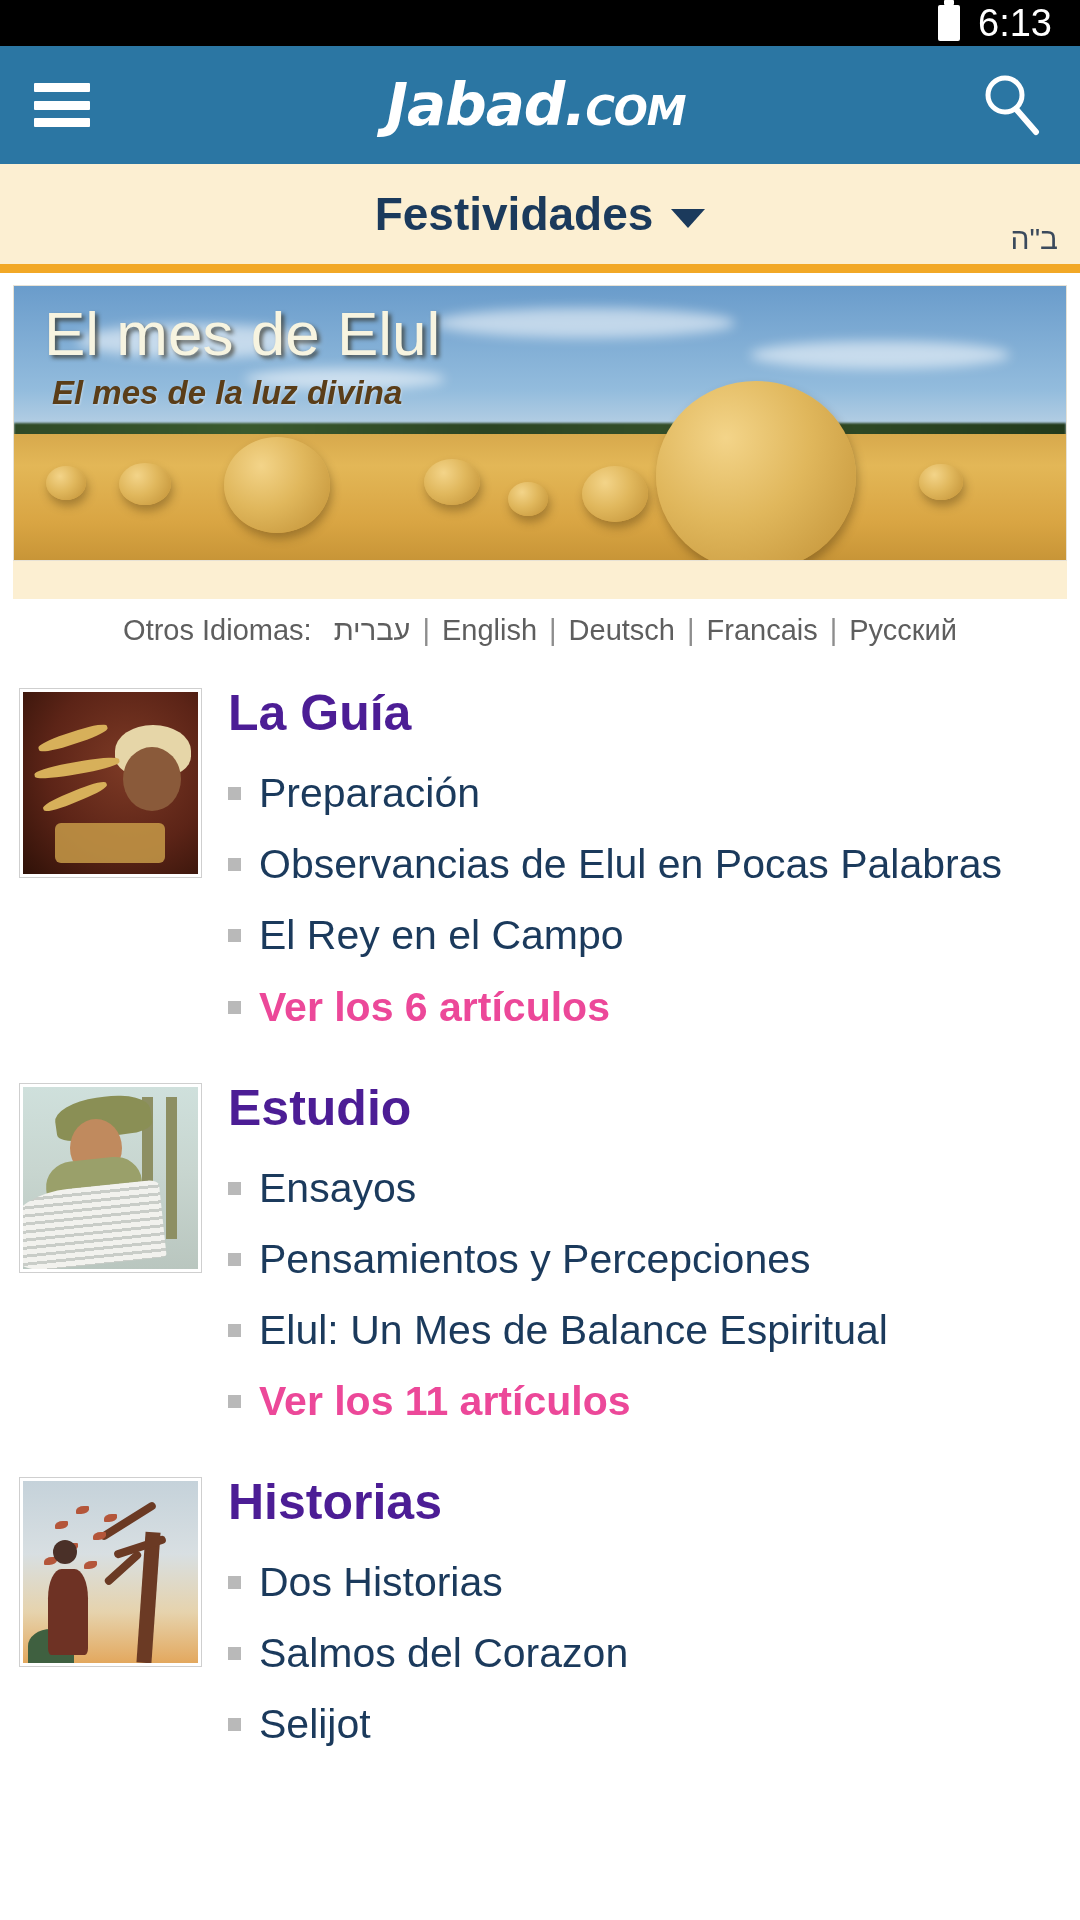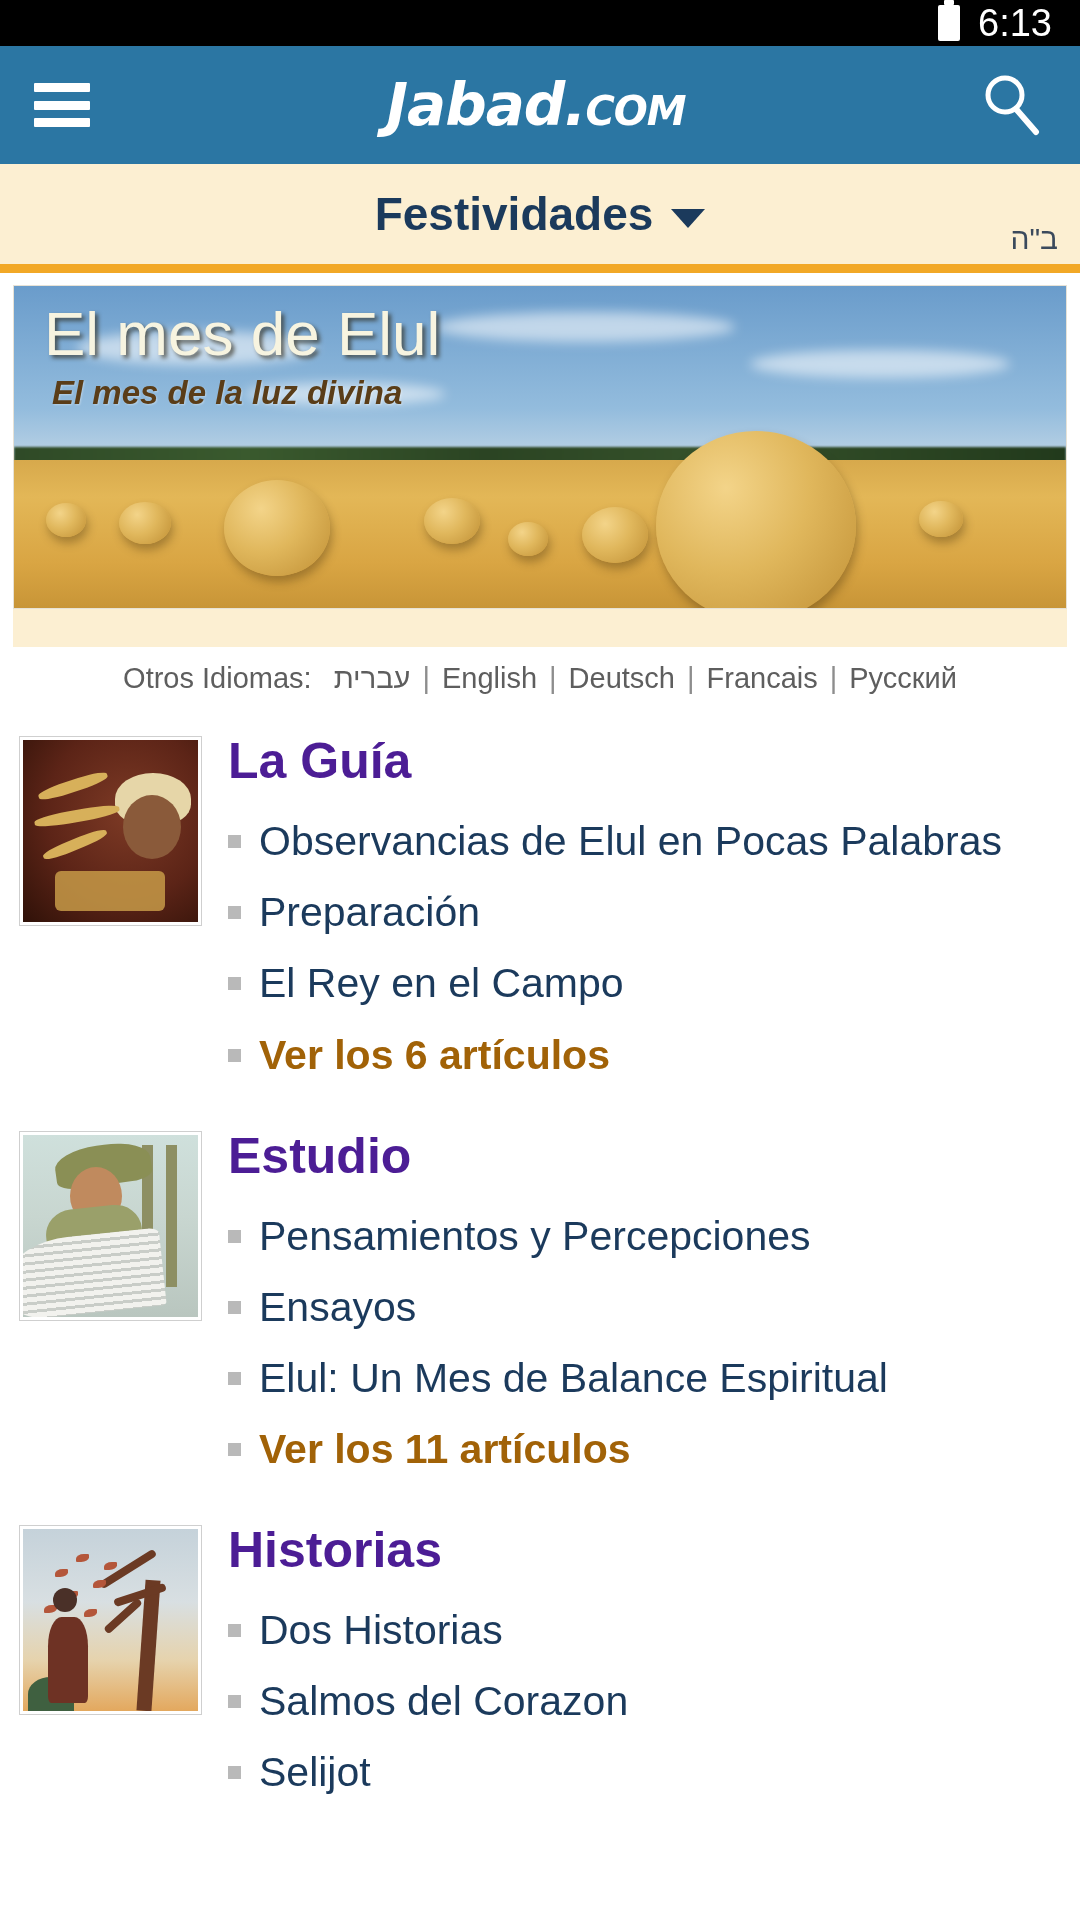--- a/index.html
+++ b/index.html
@@ -77,7 +77,7 @@
   
   .banner-wrap{ padding:12px 13px 0 13px; background:#ffffff; }
   .banner{
-    position:relative; height:324px; width:100%;
+    position:relative; height:276px; width:100%;
     overflow:hidden; border:1px solid #e7e2d6;
     background:linear-gradient(#6a9ccb 0%, #93bcdd 38%, #b7d0e4 52%,
                #d9b55f 57%, #e8bf62 70%, #dfae4e 100%);

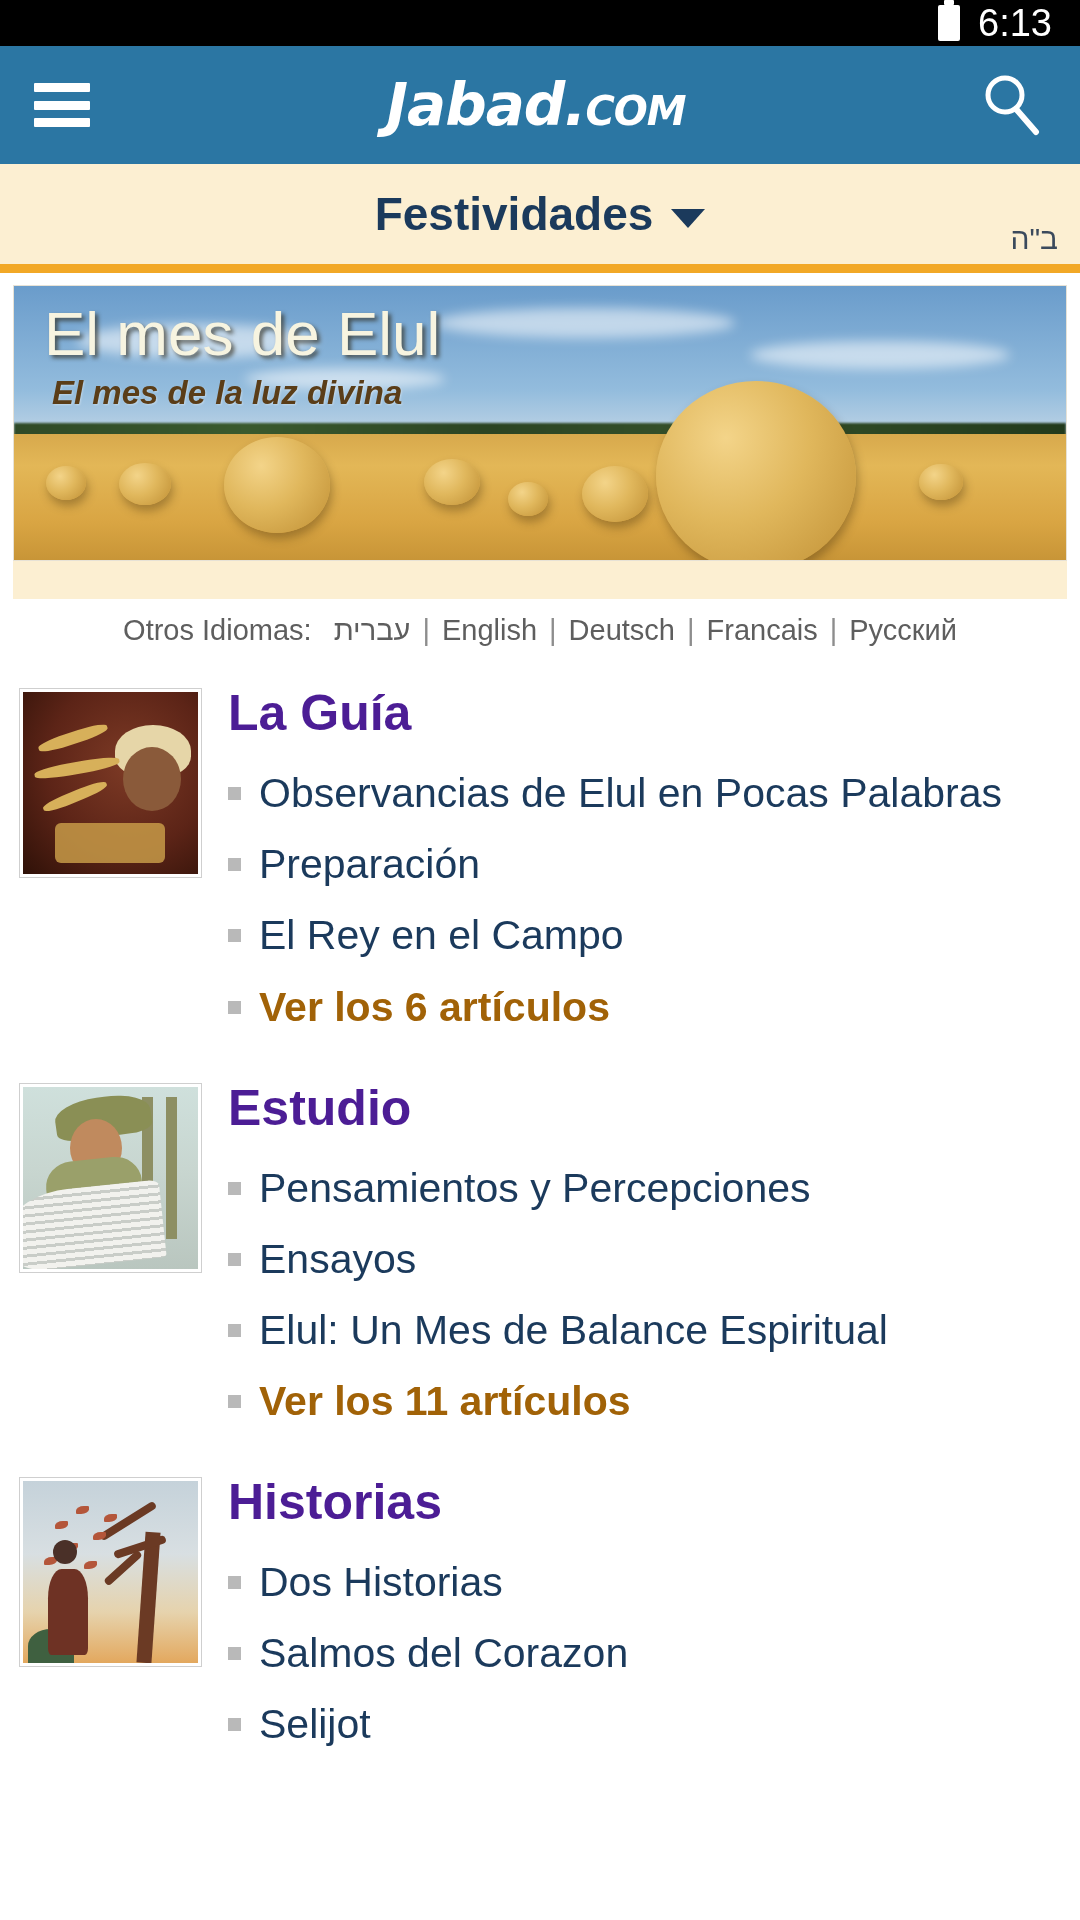--- a/index.html
+++ b/index.html
@@ -325,11 +325,11 @@
     <ul class="links">
       <li>
         <span class="bullet"></span>
+        <span class="txt">Preparación</span>
+      </li>
+      <li>
+        <span class="bullet"></span>
         <span class="txt">Observancias de Elul en Pocas Palabras</span>
-      </li>
-      <li>
-        <span class="bullet"></span>
-        <span class="txt">Preparación</span>
       </li>
       <li>
         <span class="bullet"></span>

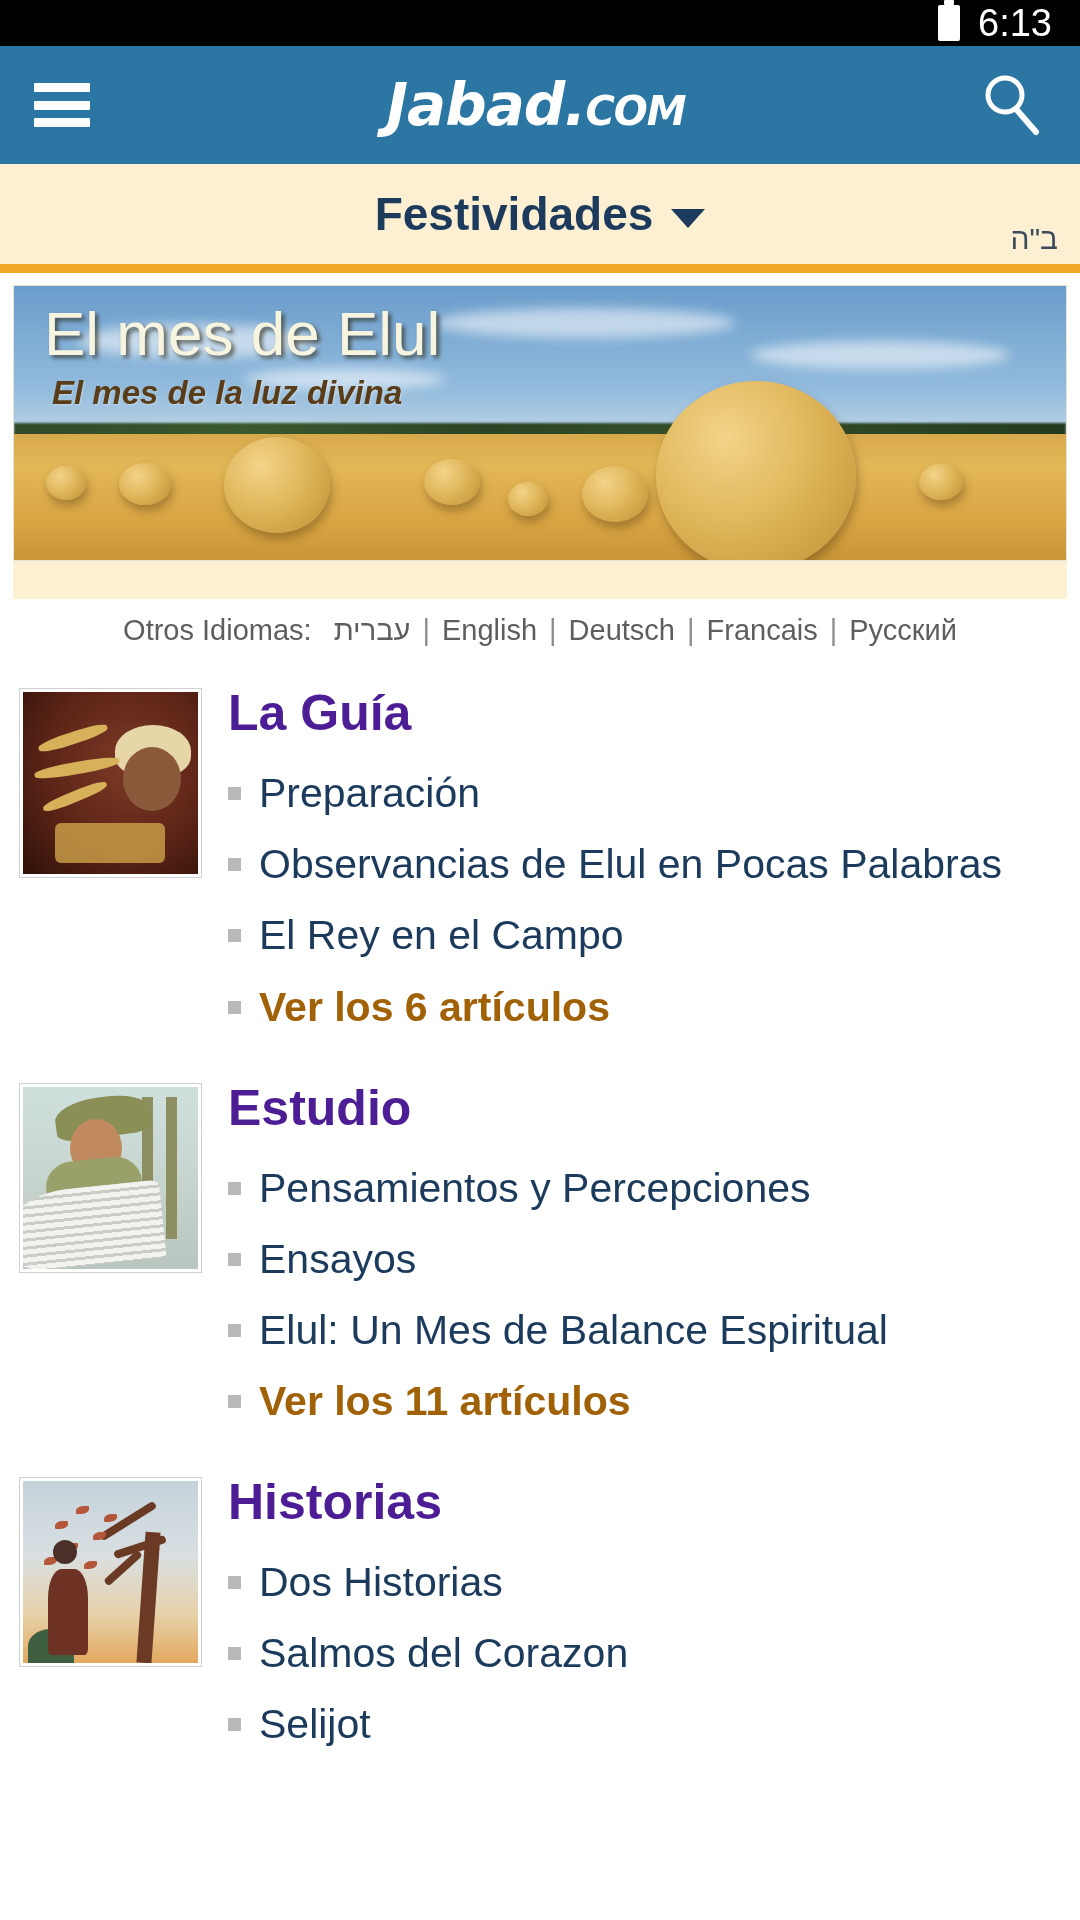--- a/index.html
+++ b/index.html
@@ -247,7 +247,7 @@
     display:inline-block;
   }
   .links li .txt{ line-height:1.05; }
-  .links li.more .txt{ color:#a16207; font-weight:bold; }
+  .links li.more .txt{ color:#ec4899; font-weight:bold; }
 </style>
 </head>
 <body>

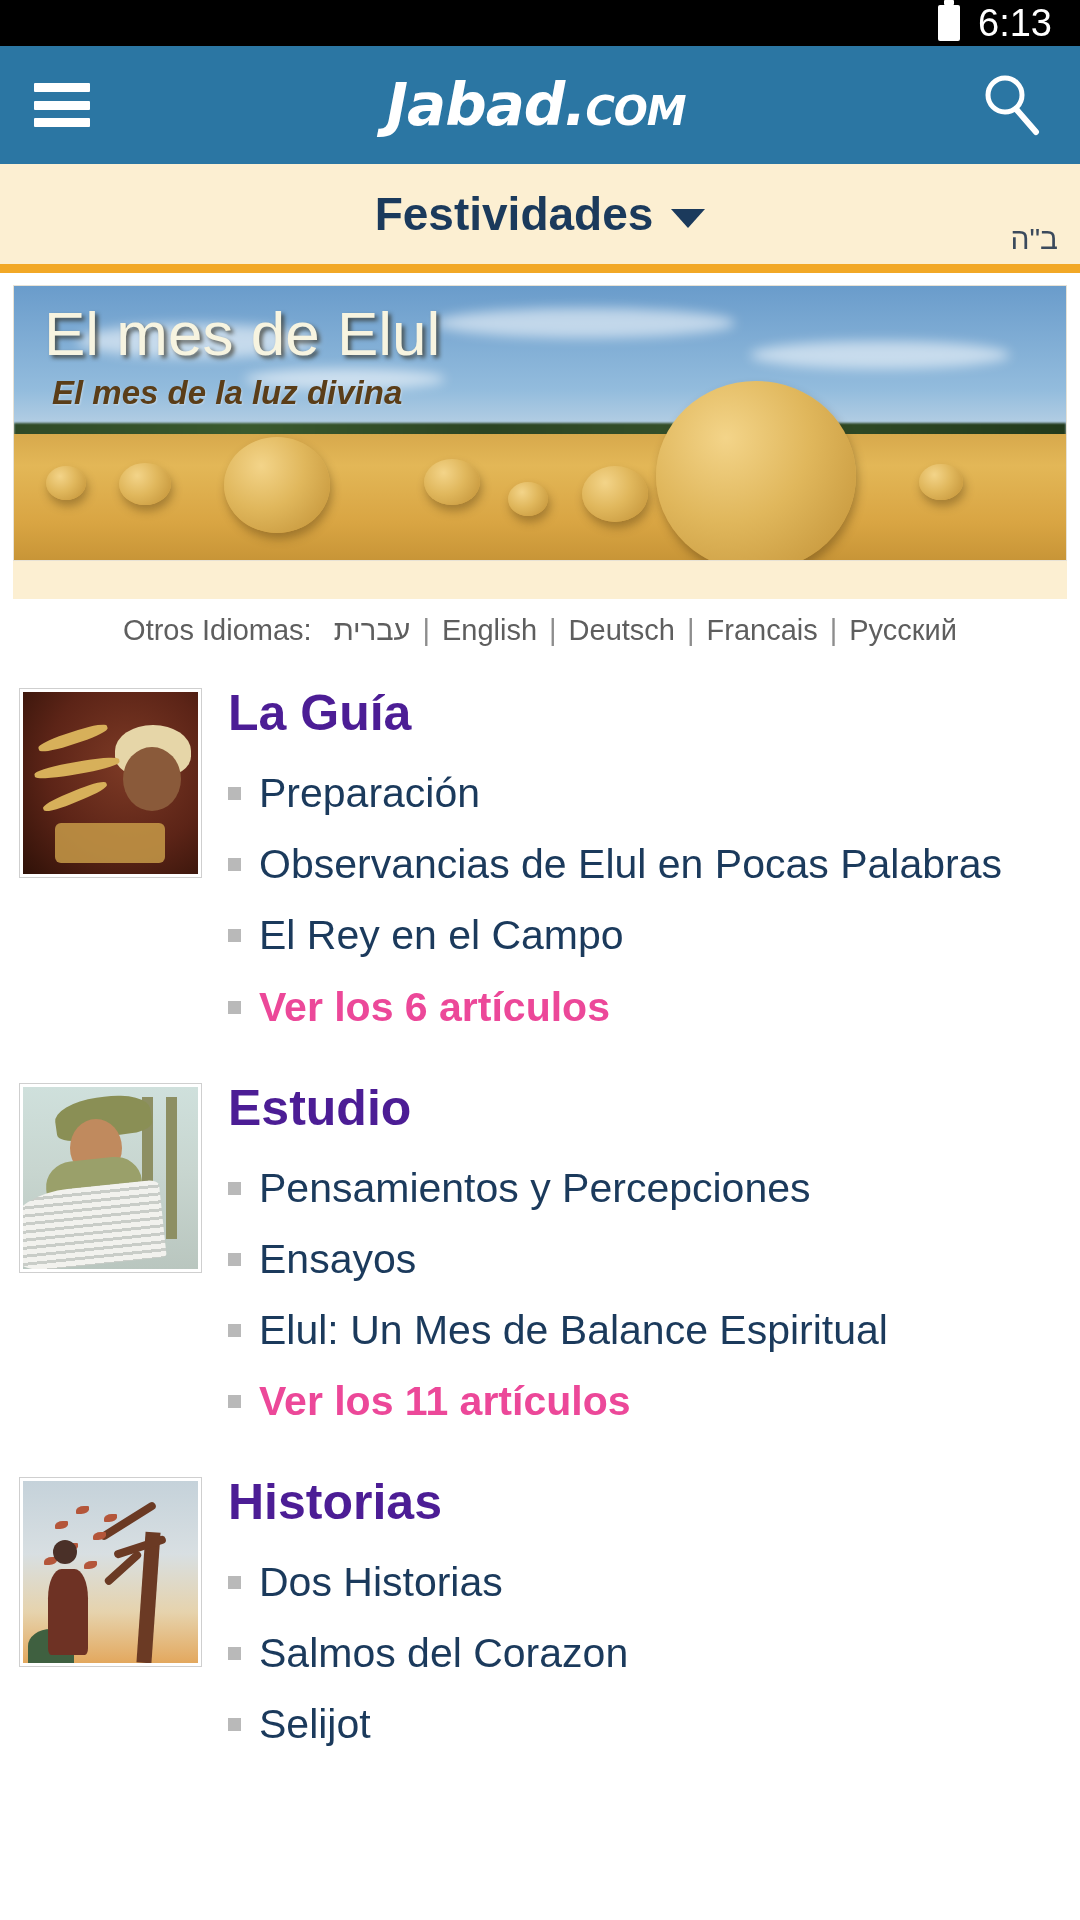--- a/index.html
+++ b/index.html
@@ -359,11 +359,11 @@
     <ul class="links">
       <li>
         <span class="bullet"></span>
+        <span class="txt">Ensayos</span>
+      </li>
+      <li>
+        <span class="bullet"></span>
         <span class="txt">Pensamientos y Percepciones</span>
-      </li>
-      <li>
-        <span class="bullet"></span>
-        <span class="txt">Ensayos</span>
       </li>
       <li>
         <span class="bullet"></span>

